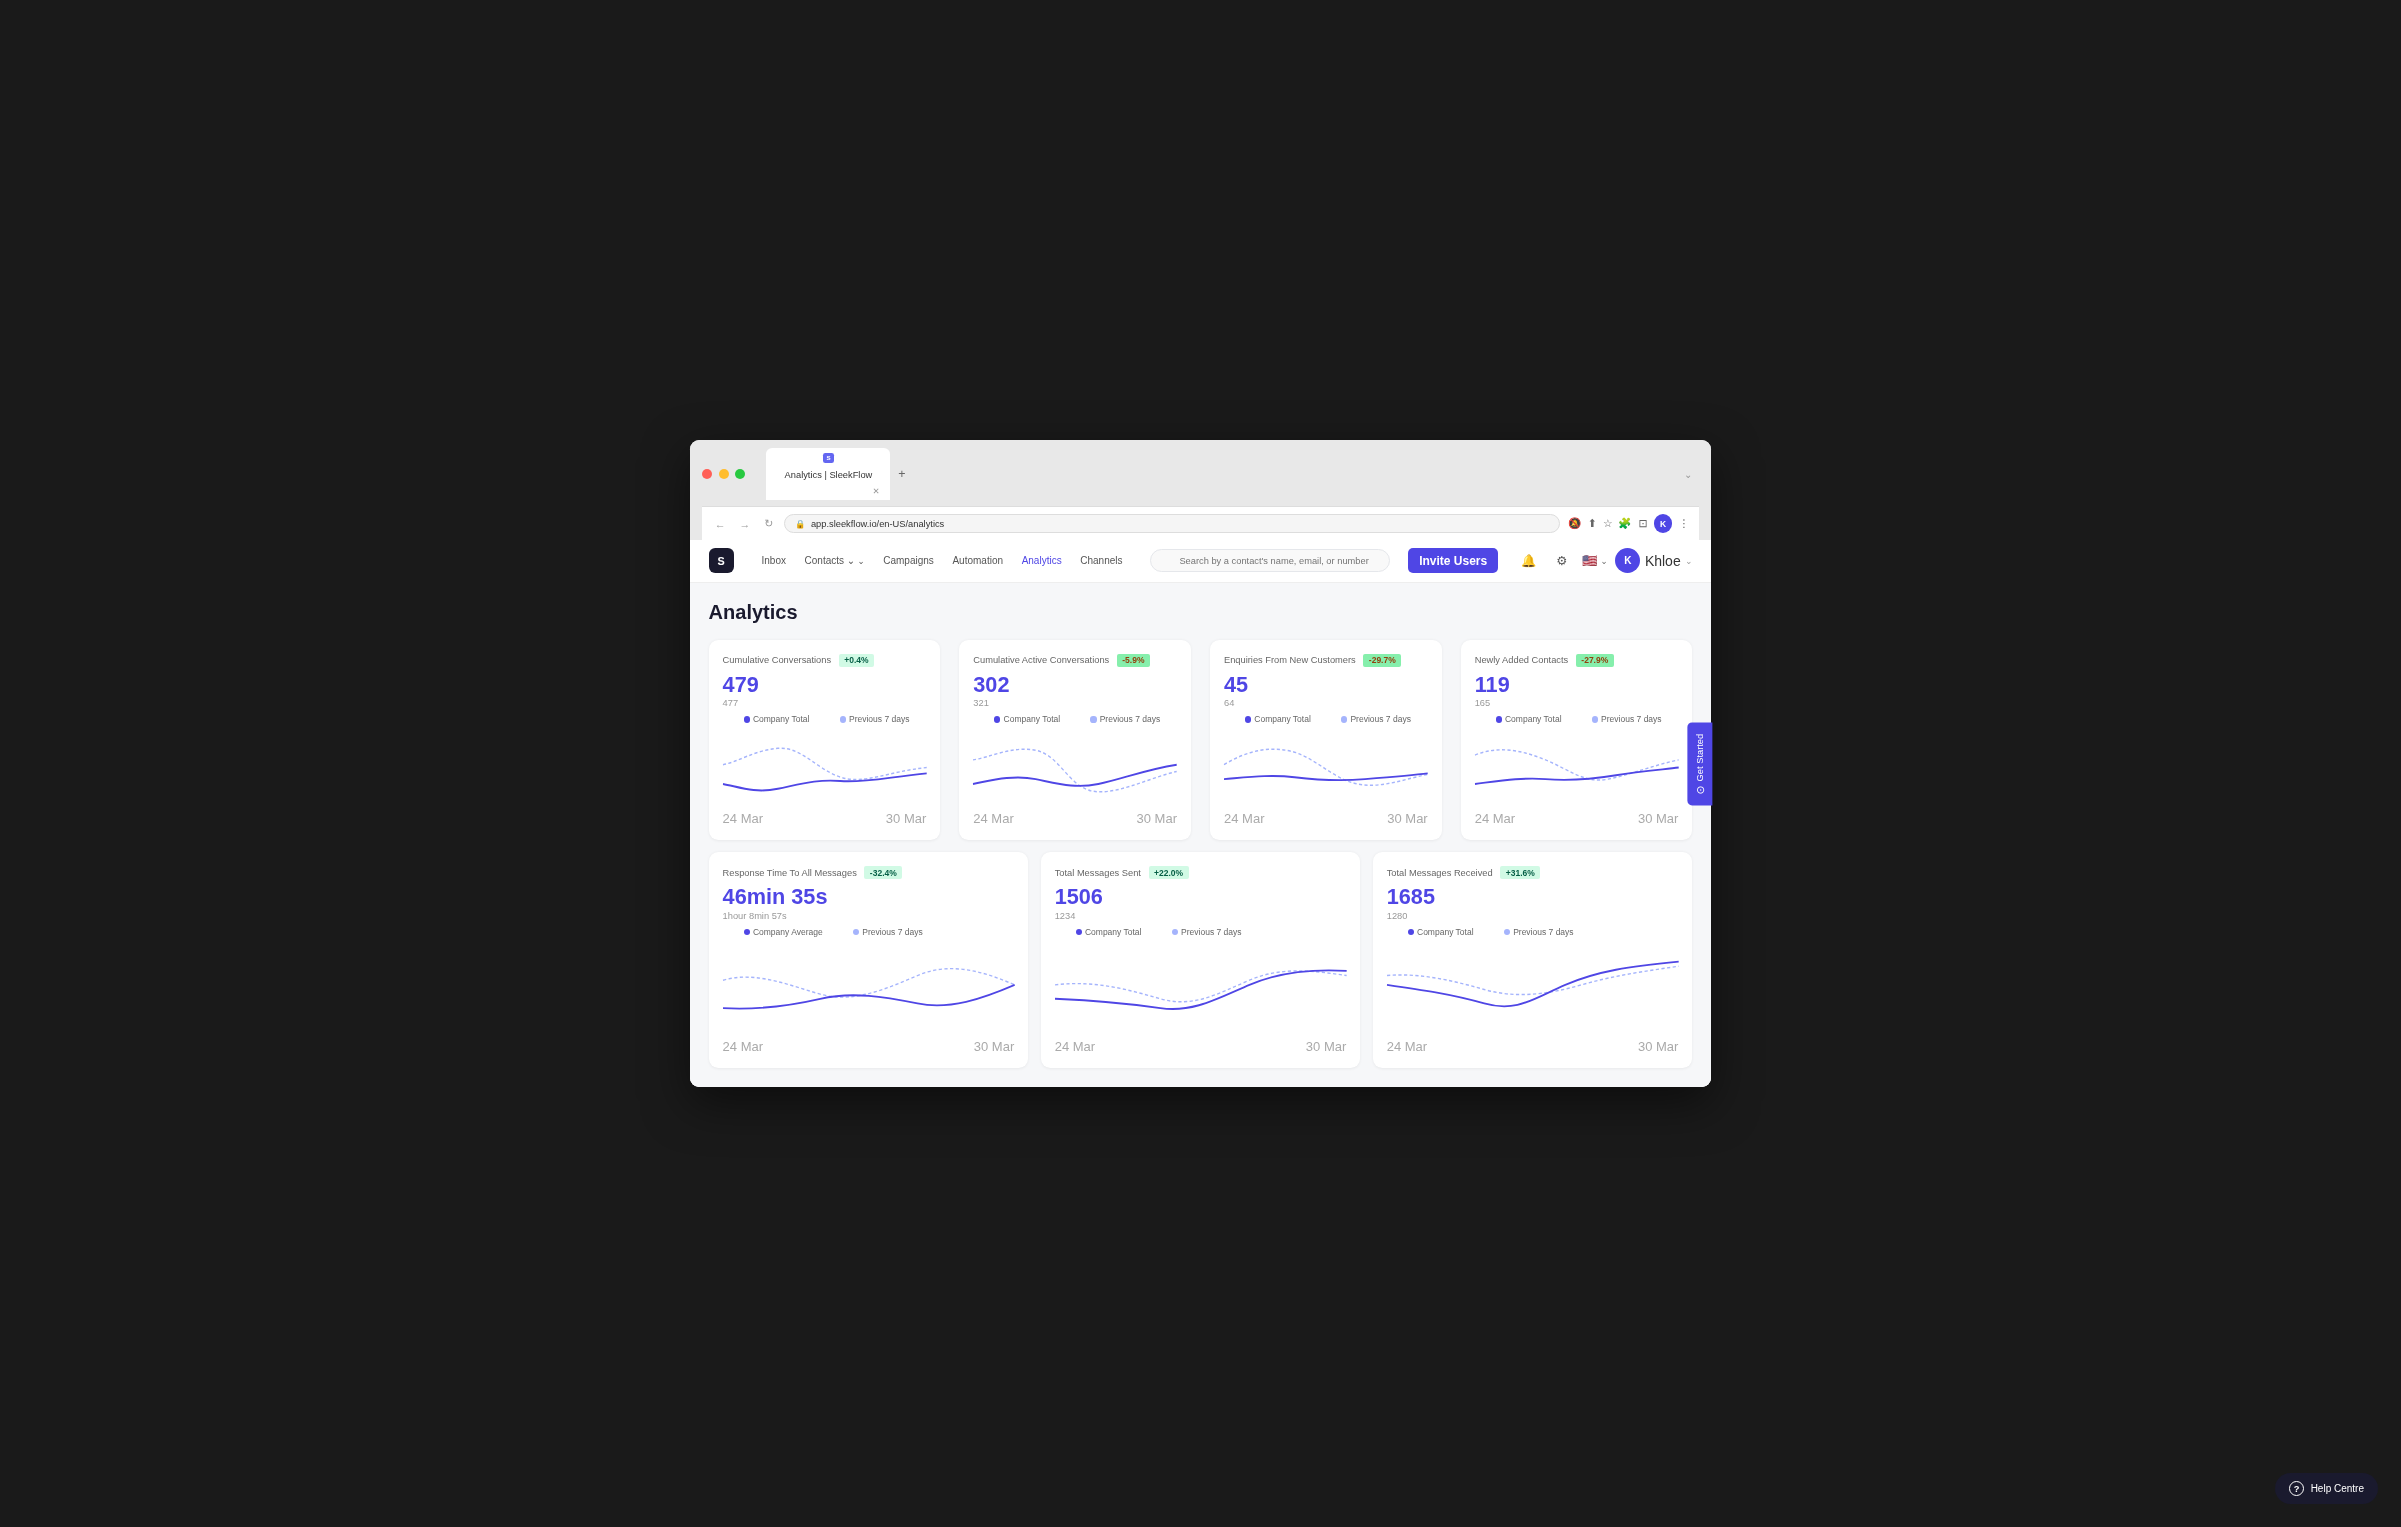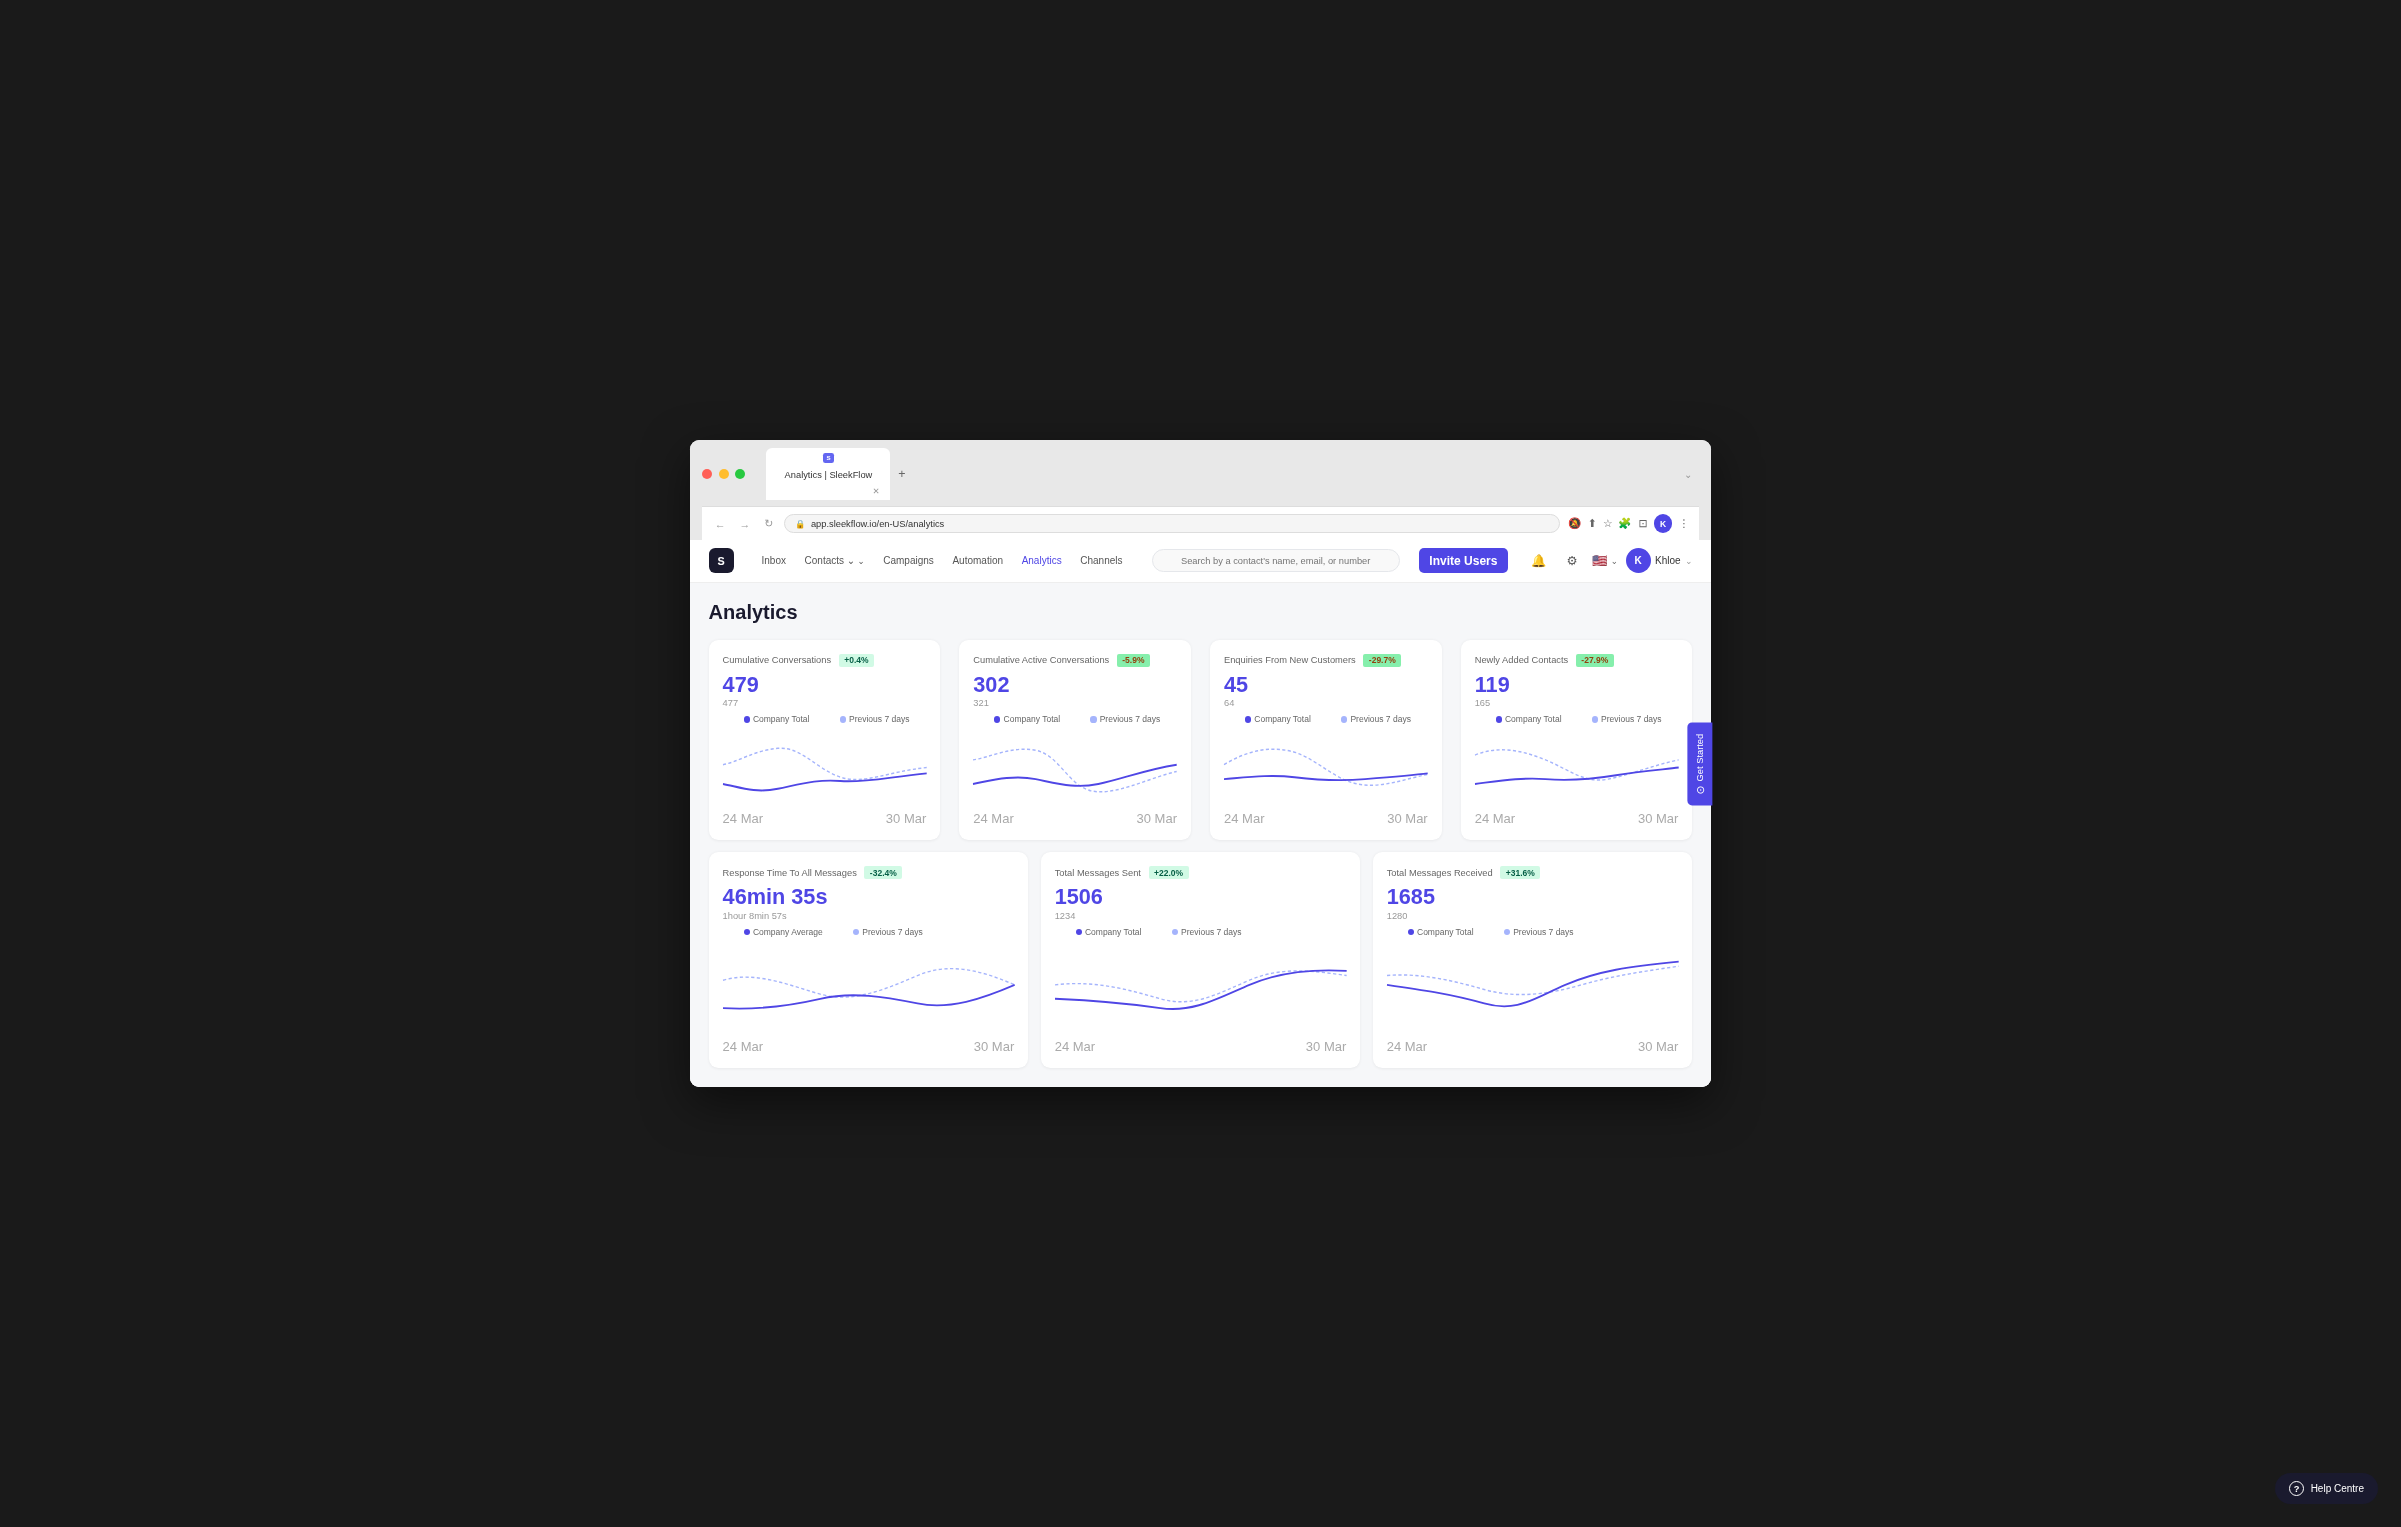--- a/index.html
+++ b/index.html
@@ -387,7 +387,7 @@
           </div>
           <div style="display:flex;align-items:center;gap:4.6px;cursor:pointer;">
             <div class="avatar">K</div>
-            <span style="font-size:10px;color:#333;">Khloe</span>
+            <span style="font-size:14px;color:#333;">Khloe</span>
             <span style="font-size:8.5px;color:#999;">⌄</span>
           </div>
         </div>

